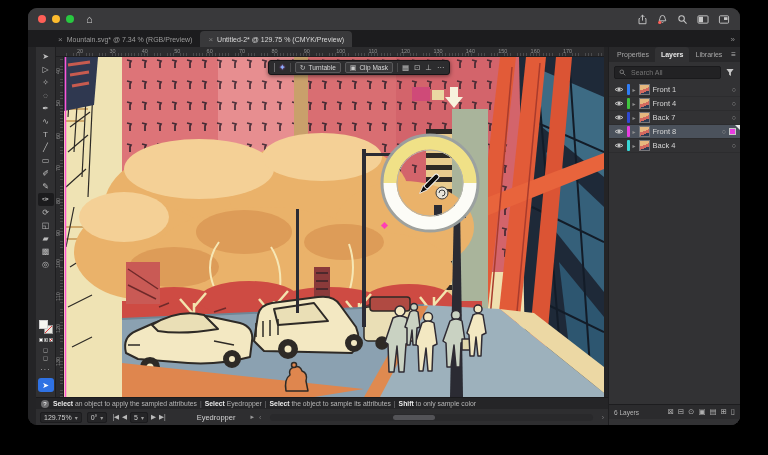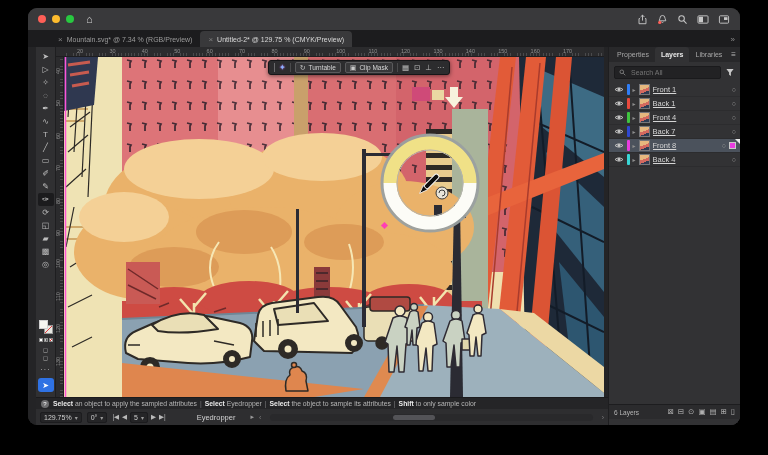--- a/index.html
+++ b/index.html
@@ -79,7 +79,7 @@
   .lchev{color:#8f8f8f;font-size:6px;flex:none;}
   .lthumb{width:11px;height:11px;flex:none;border:1px solid #77777a;
     background:linear-gradient(160deg,#e6b77e 0 45%,#d4695f 45% 72%,#2e3c54 72%);}
-  .lname{font-size:7.5px;color:#d5d5d5;flex:1;white-space:nowrap;overflow:hidden;text-decoration:underline;}
+  .lname{font-size:7.5px;color:#d5d5d5;flex:1;white-space:nowrap;overflow:hidden;}
   .ltarget{color:#9a9a9a;font-size:7px;flex:none;}
   .lchip{width:7px;height:7px;flex:none;border:1px solid #c8c8c8;position:relative;}
   .lrow.selected:after{content:"";position:absolute;right:0;top:0;border-style:solid;border-width:0 5px 5px 0;border-color:transparent #e8e8e8 transparent transparent;}

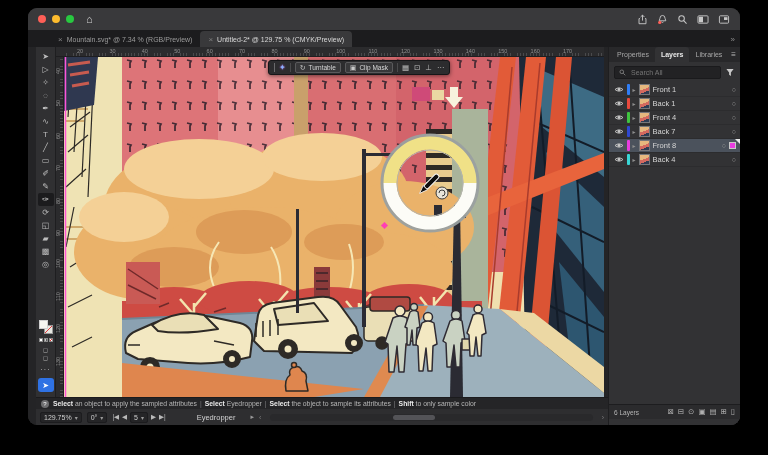--- a/index.html
+++ b/index.html
@@ -468,20 +468,6 @@
                 <circle cx="5" cy="3.5" r="1.4" fill="#c9c9c9"></circle>
               </svg>
     </span>
-    <span class="lcolor" style="background: rgb(232, 73, 61);"></span>
-    <span class="lchev">▸</span>
-    <span class="lthumb"></span>
-    <span class="lname">Back 1</span>
-    <span class="ltarget">○</span>
-
-  </div>
-          <div class="lrow">
-    <span class="eye">
-      <svg width="10" height="7" viewBox="0 0 10 7">
-                <path d="M1 3.5 Q5 0.2 9 3.5 Q5 6.8 1 3.5 Z" fill="none" stroke="#c9c9c9" stroke-width="0.9"></path>
-                <circle cx="5" cy="3.5" r="1.4" fill="#c9c9c9"></circle>
-              </svg>
-    </span>
     <span class="lcolor" style="background: rgb(63, 196, 63);"></span>
     <span class="lchev">▸</span>
     <span class="lthumb"></span>

